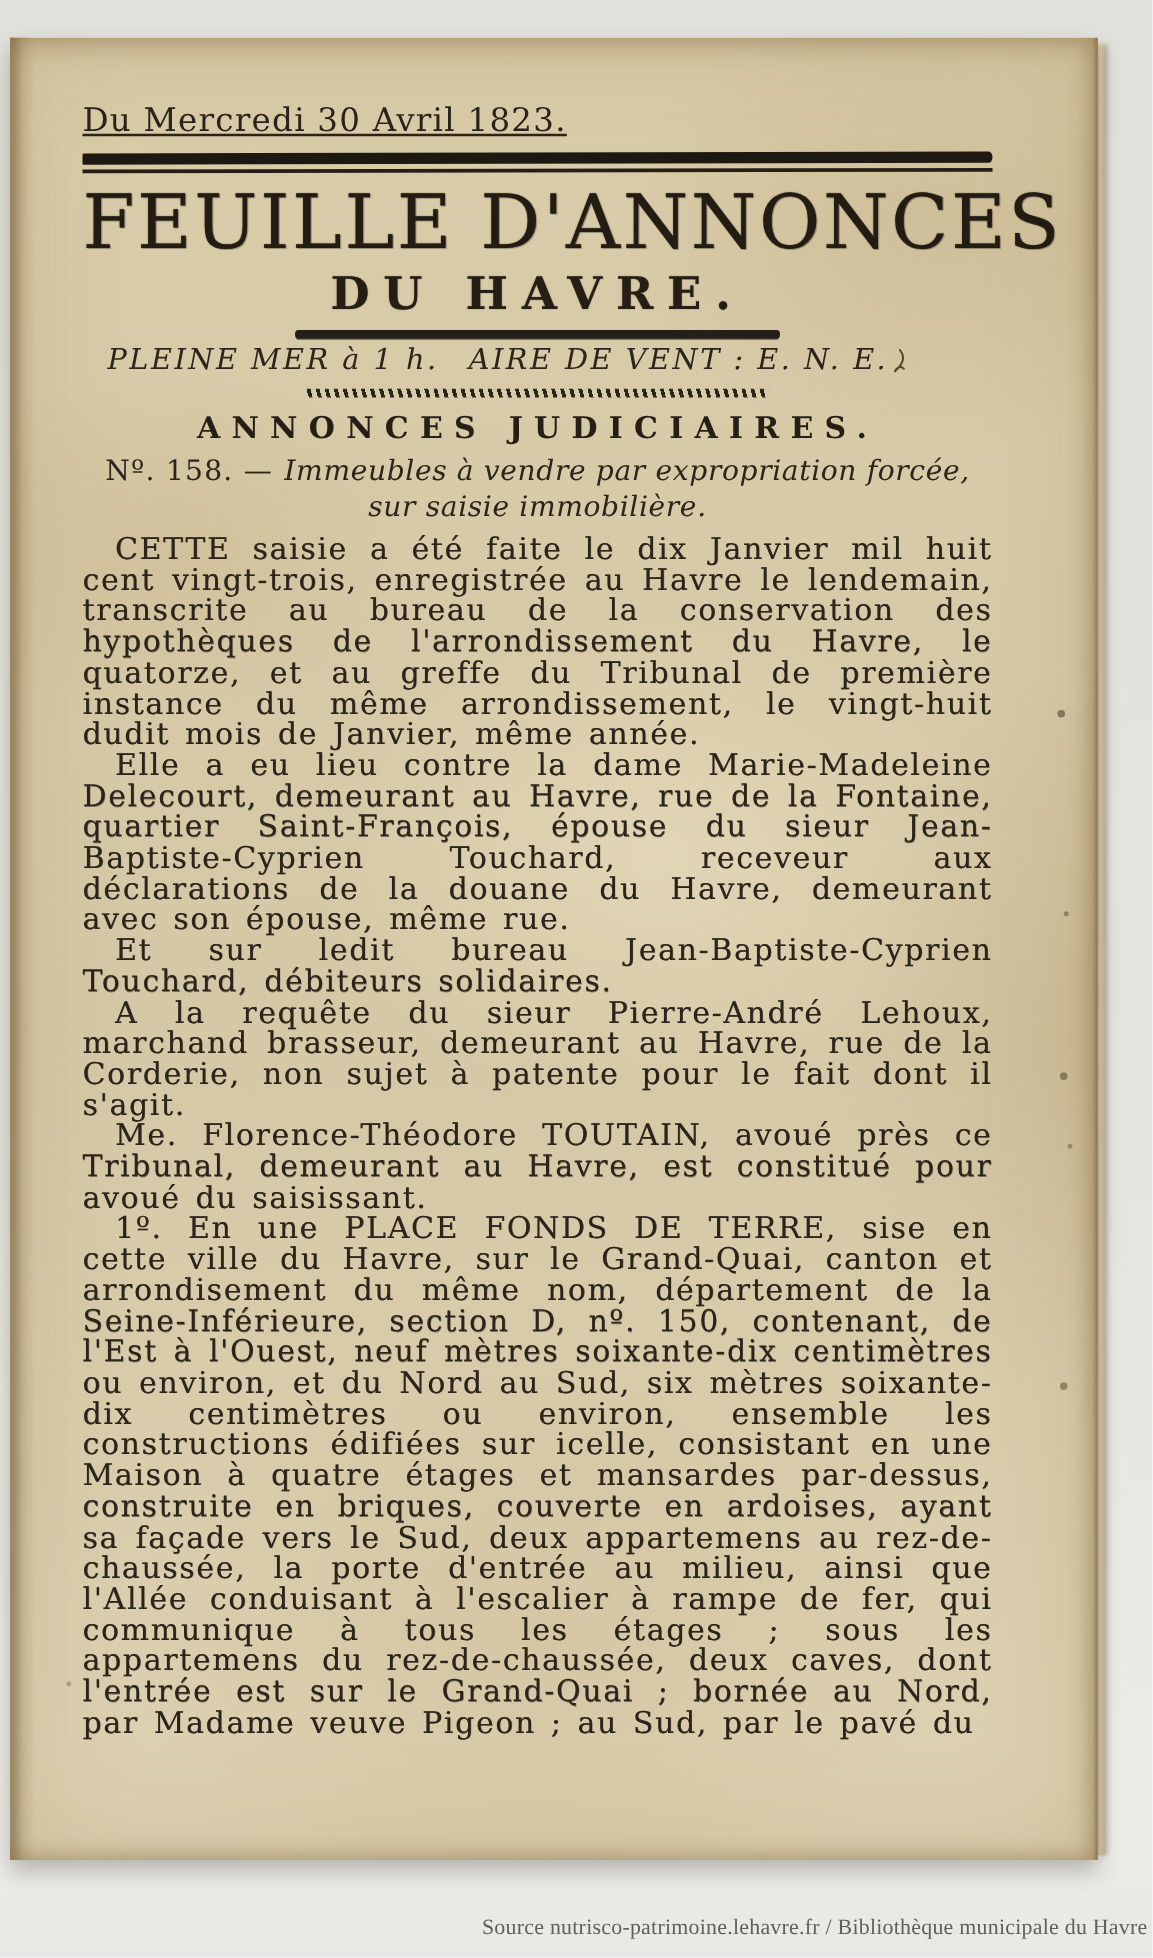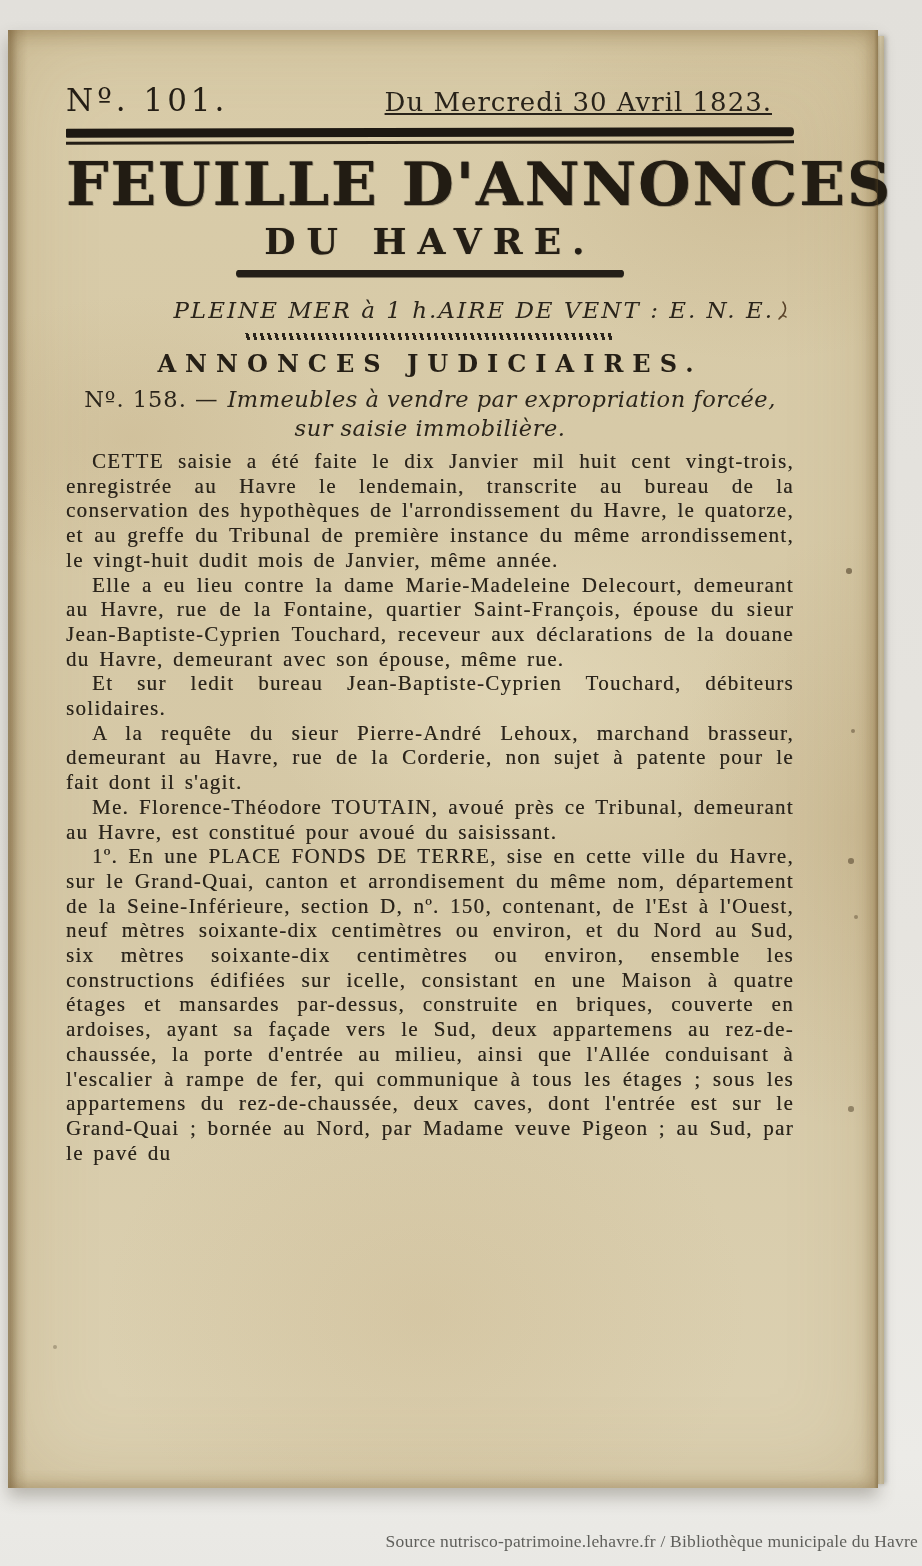--- a/index.html
+++ b/index.html
@@ -130,7 +130,6 @@
     <div class="content">
 
       <div class="header-row">
-        <span class="issue-no">Nº. 101.</span>
         <span class="date-line">Du Mercredi 30 Avril 1823.</span>
       </div>
 

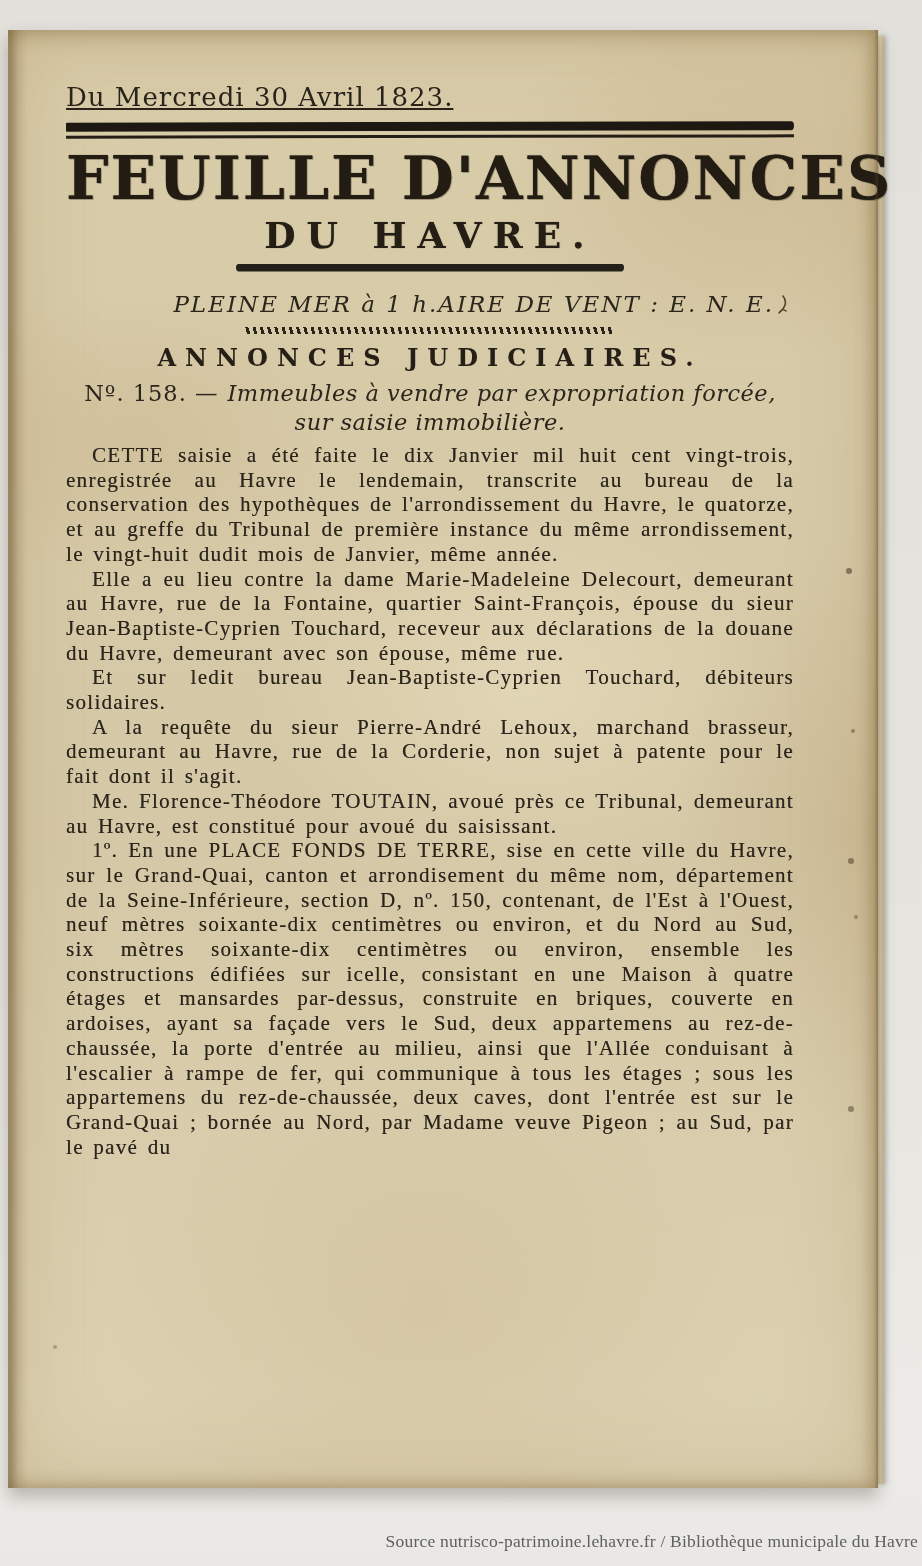--- a/index.html
+++ b/index.html
@@ -53,7 +53,7 @@
 
   .title{
     margin:8px 0 0;text-align:center;
-    font-size:60px;line-height:64px;font-weight:bold;letter-spacing:2px;
+    font-size:60px;line-height:64px;font-weight:normal;letter-spacing:2px;
     color:#221c13;text-shadow:0 0 1px rgba(34,28,19,.75), 1px 1px 0 rgba(34,28,19,.25);
     white-space:nowrap;
   }

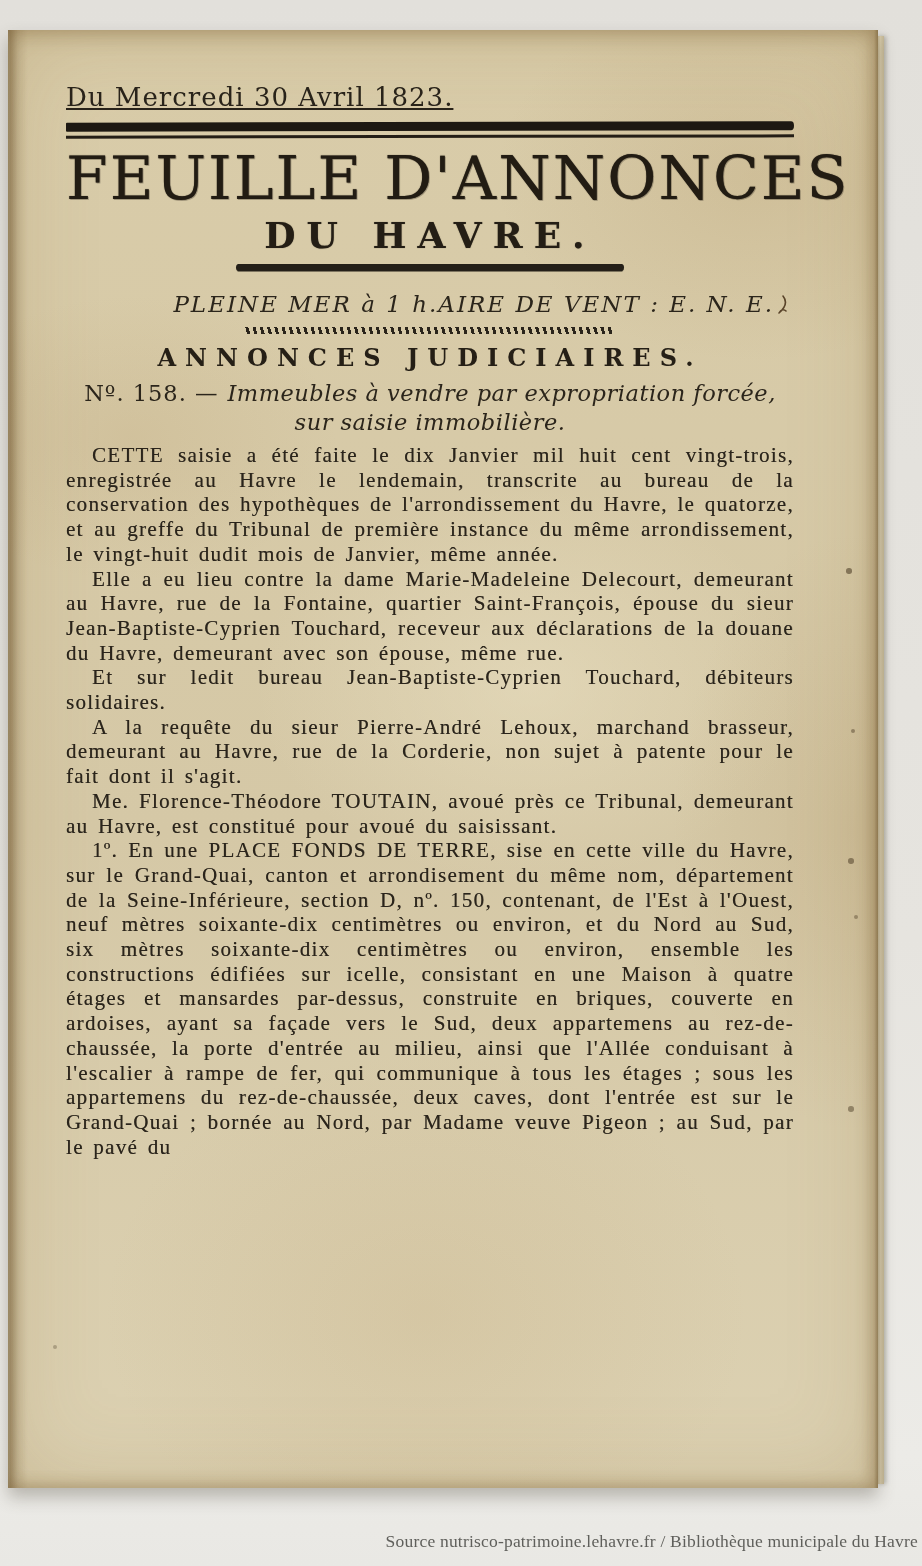--- a/index.html
+++ b/index.html
@@ -73,9 +73,9 @@
     box-shadow:0 2px 0 -1px rgba(36,31,24,.5);
   }
   .info-line{
-    display:flex;justify-content:flex-end;align-items:baseline;
-    margin-top:20px;padding:0 6px 0 20px;
-    font-style:italic;font-size:23px;line-height:27px;letter-spacing:2px;color:#2b251b;
+    display:flex;justify-content:flex-start;align-items:baseline;
+    margin-top:4px;padding:0 6px 0 20px;
+    font-style:italic;font-size:23px;line-height:27px;letter-spacing:2px;color:#2b251b;gap:24px;
   }
   .wind{display:inline-flex;align-items:flex-start;}
   .flourish{margin-left:2px;margin-top:4px;}

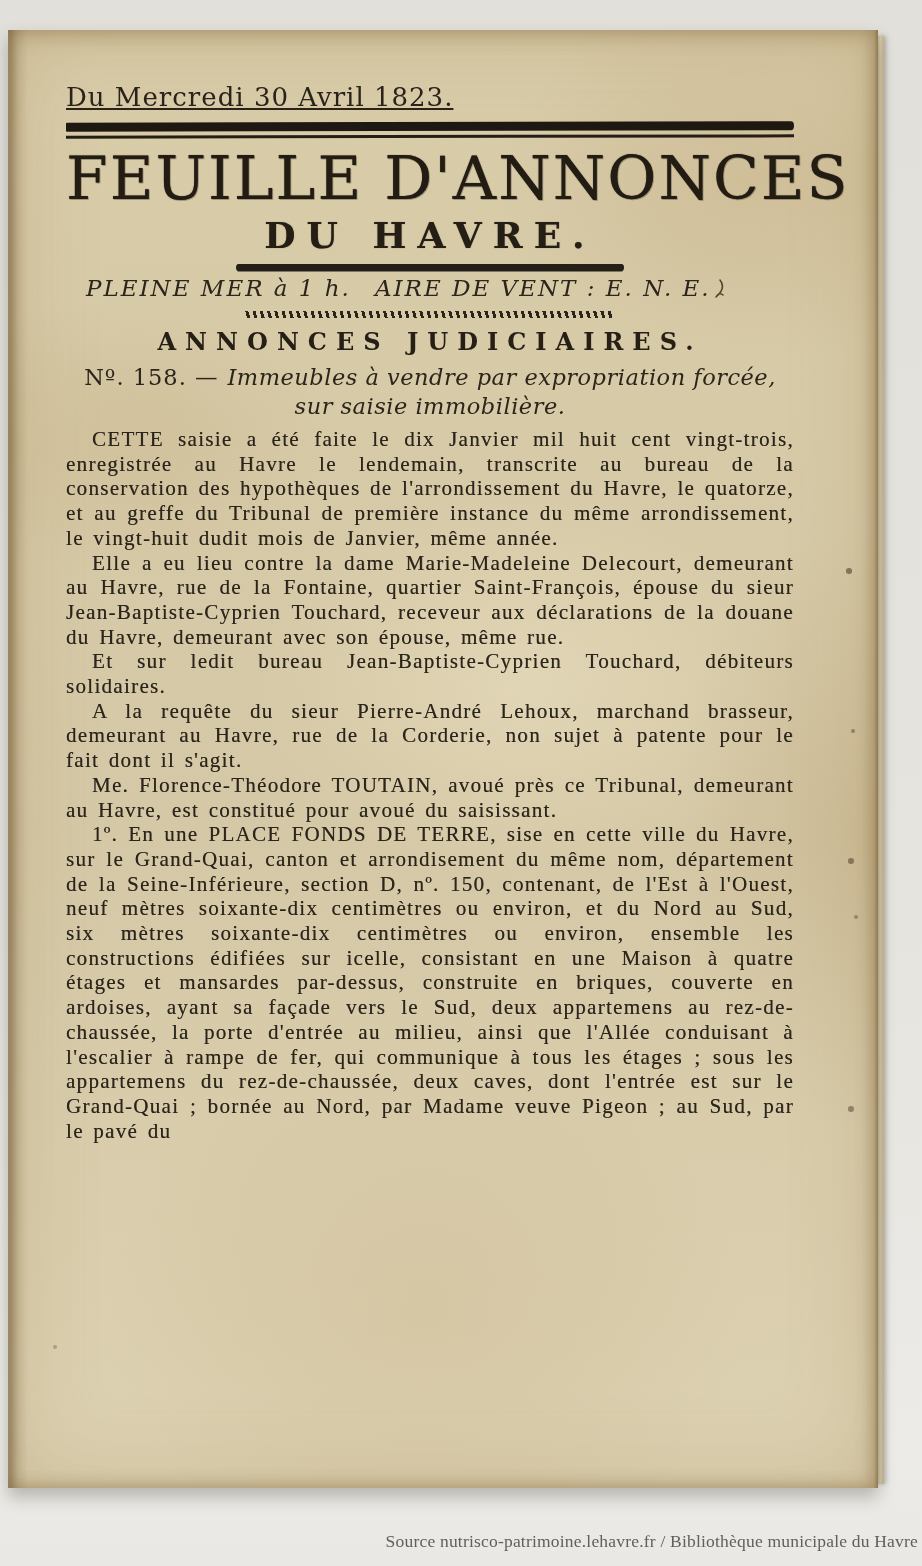--- a/index.html
+++ b/index.html
@@ -97,13 +97,12 @@
   .body{margin-top:6px;}
   .body p{
     margin:0;
-    font-size:21px;line-height:24.7px;
+    font-size:24px;line-height:24.7px;
     letter-spacing:1.3px;word-spacing:3px;
     text-align:justify;text-indent:26px;
     color:#2a241b;
     text-shadow:.3px .3px .4px rgba(42,36,27,.55);
     hyphens:auto;
-    font-family:Liberation Serif, serif;
   }
   .specks{position:absolute;top:0;left:0;width:2px;height:2px;border-radius:50%;
     box-shadow:

